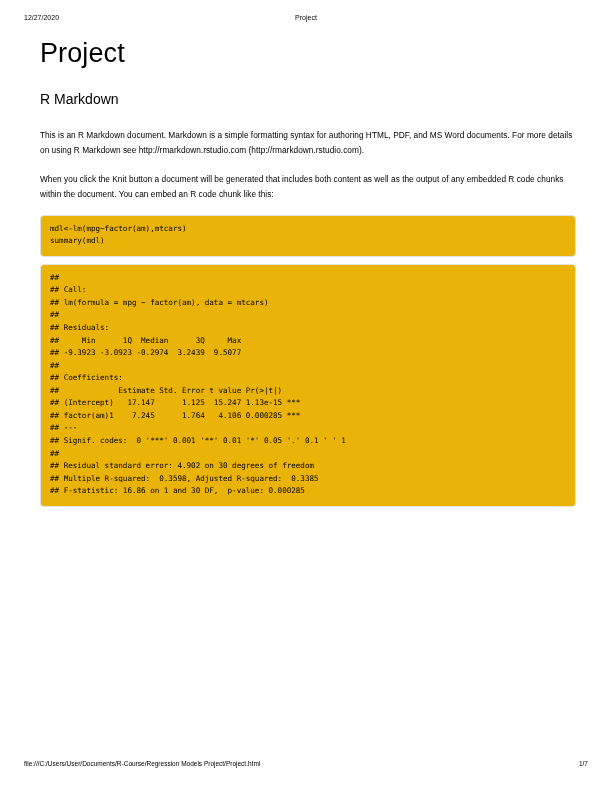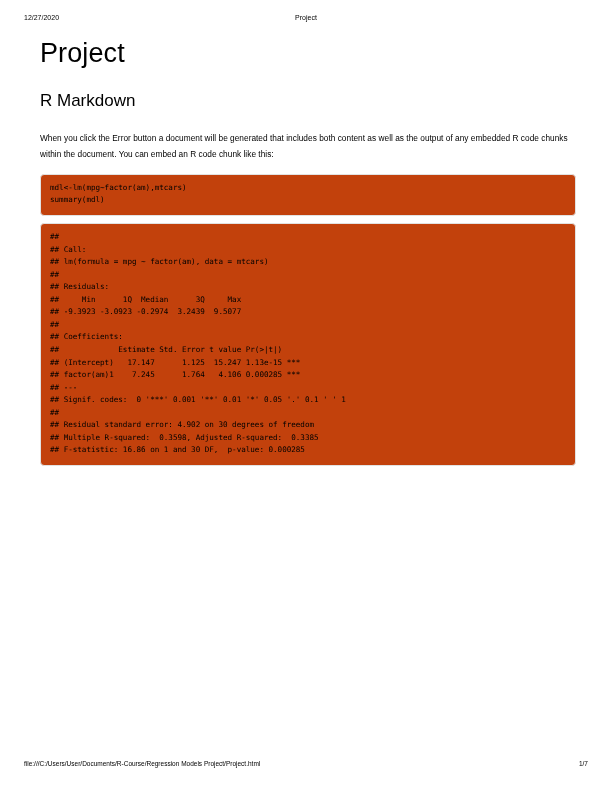--- a/index.html
+++ b/index.html
@@ -83,7 +83,7 @@
     color: #000;
   }
   h2.doc-subtitle {
-    font-size: 17px;
+    font-size: 14px;
     font-weight: normal;
     line-height: 1.2;
     margin: 0 0 20px 0;

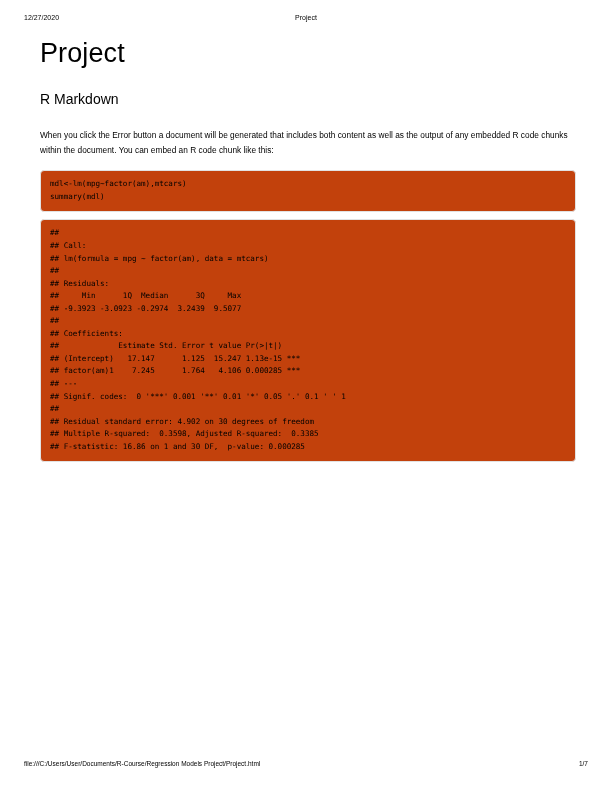--- a/index.html
+++ b/index.html
@@ -135,6 +135,7 @@
 
   <h2 class="doc-subtitle">R Markdown</h2>
 
+  <p class="para">This is an R Markdown document. Markdown is a simple formatting syntax for authoring HTML, PDF, and MS Word documents. For more details on using R Markdown see http://rmarkdown.rstudio.com (http://rmarkdown.rstudio.com).</p>
 
   <p class="para">When you click the Error button a document will be generated that includes both content as well as the output of any embedded R code chunks within the document. You can embed an R code chunk like this:</p>
 

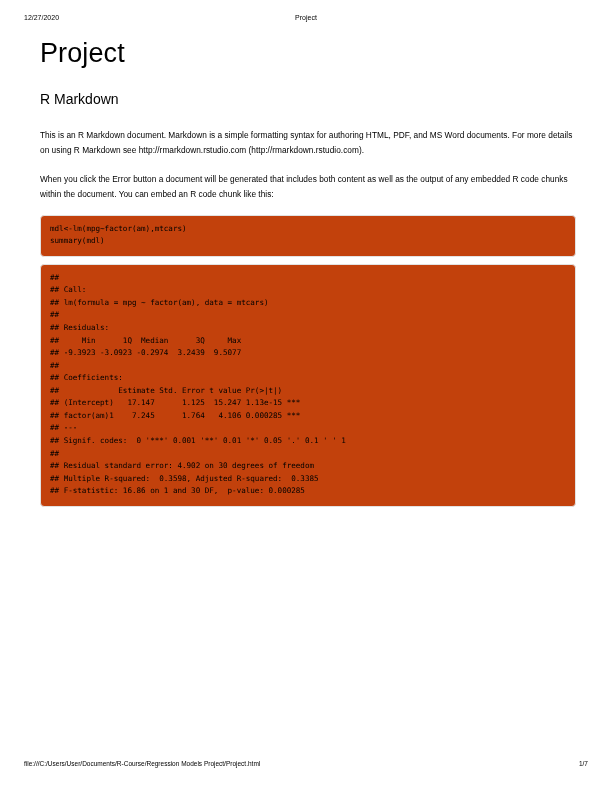--- a/index.html
+++ b/index.html
@@ -137,7 +137,7 @@
 
   <p class="para">This is an R Markdown document. Markdown is a simple formatting syntax for authoring HTML, PDF, and MS Word documents. For more details on using R Markdown see http://rmarkdown.rstudio.com (http://rmarkdown.rstudio.com).</p>
 
-  <p class="para">When you click the Error button a document will be generated that includes both content as well as the output of any embedded R code chunks within the document. You can embed an R code chunk like this:</p>
+  <p class="para">When you click the Knit button a document will be generated that includes both content as well as the output of any embedded R code chunks within the document. You can embed an R code chunk like this:</p>
 
   <div style="height:12px"></div>
 

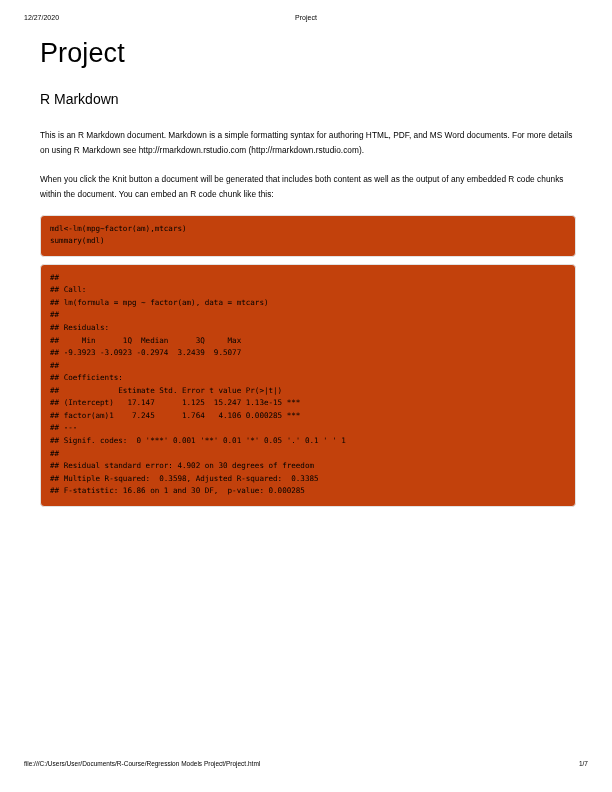--- a/index.html
+++ b/index.html
@@ -103,7 +103,7 @@
   .chunk {
     border: 1px solid #e2e2e2;
     border-radius: 4px;
-    background: #c2410c;
+    background: #eab308;
     padding: 7px 9px 8px 9px;
     margin: 0 0 7px 0;
     box-sizing: border-box;

